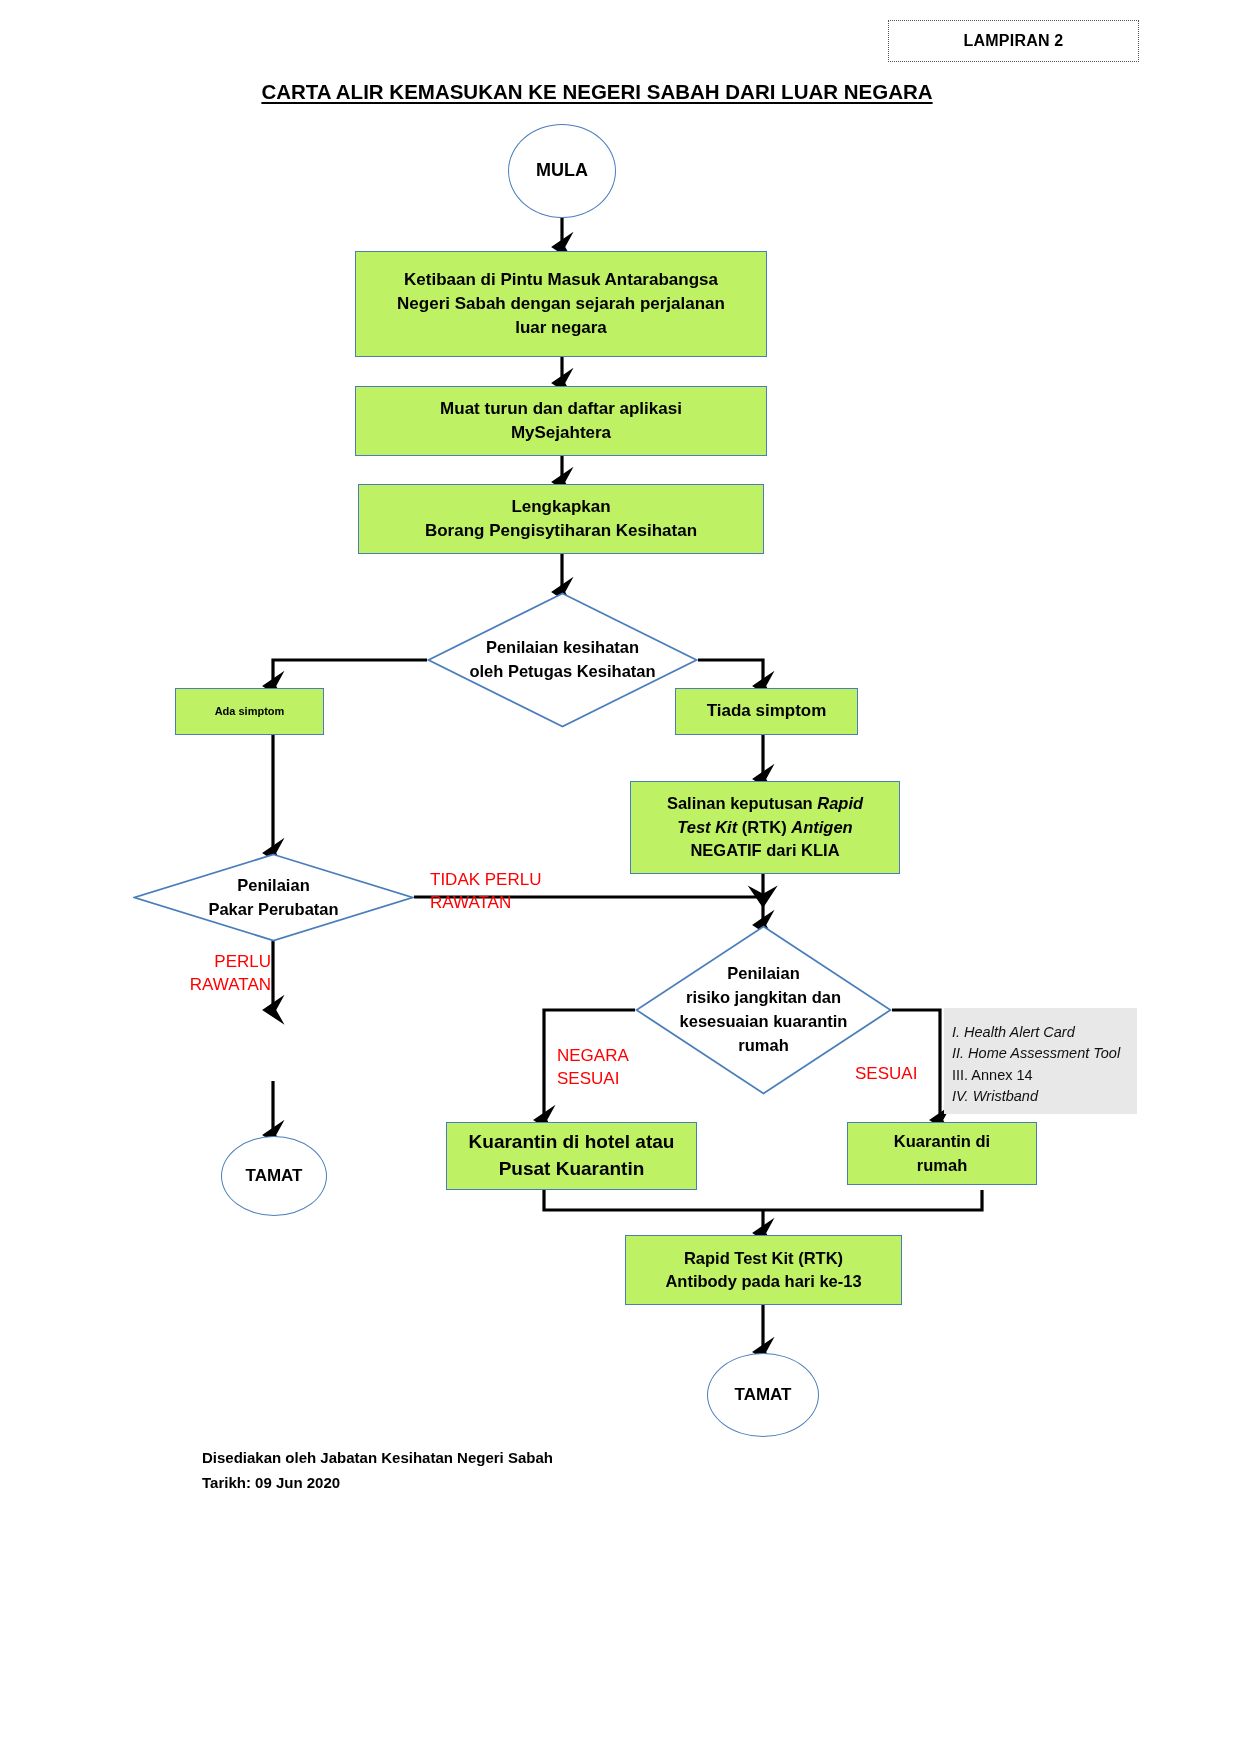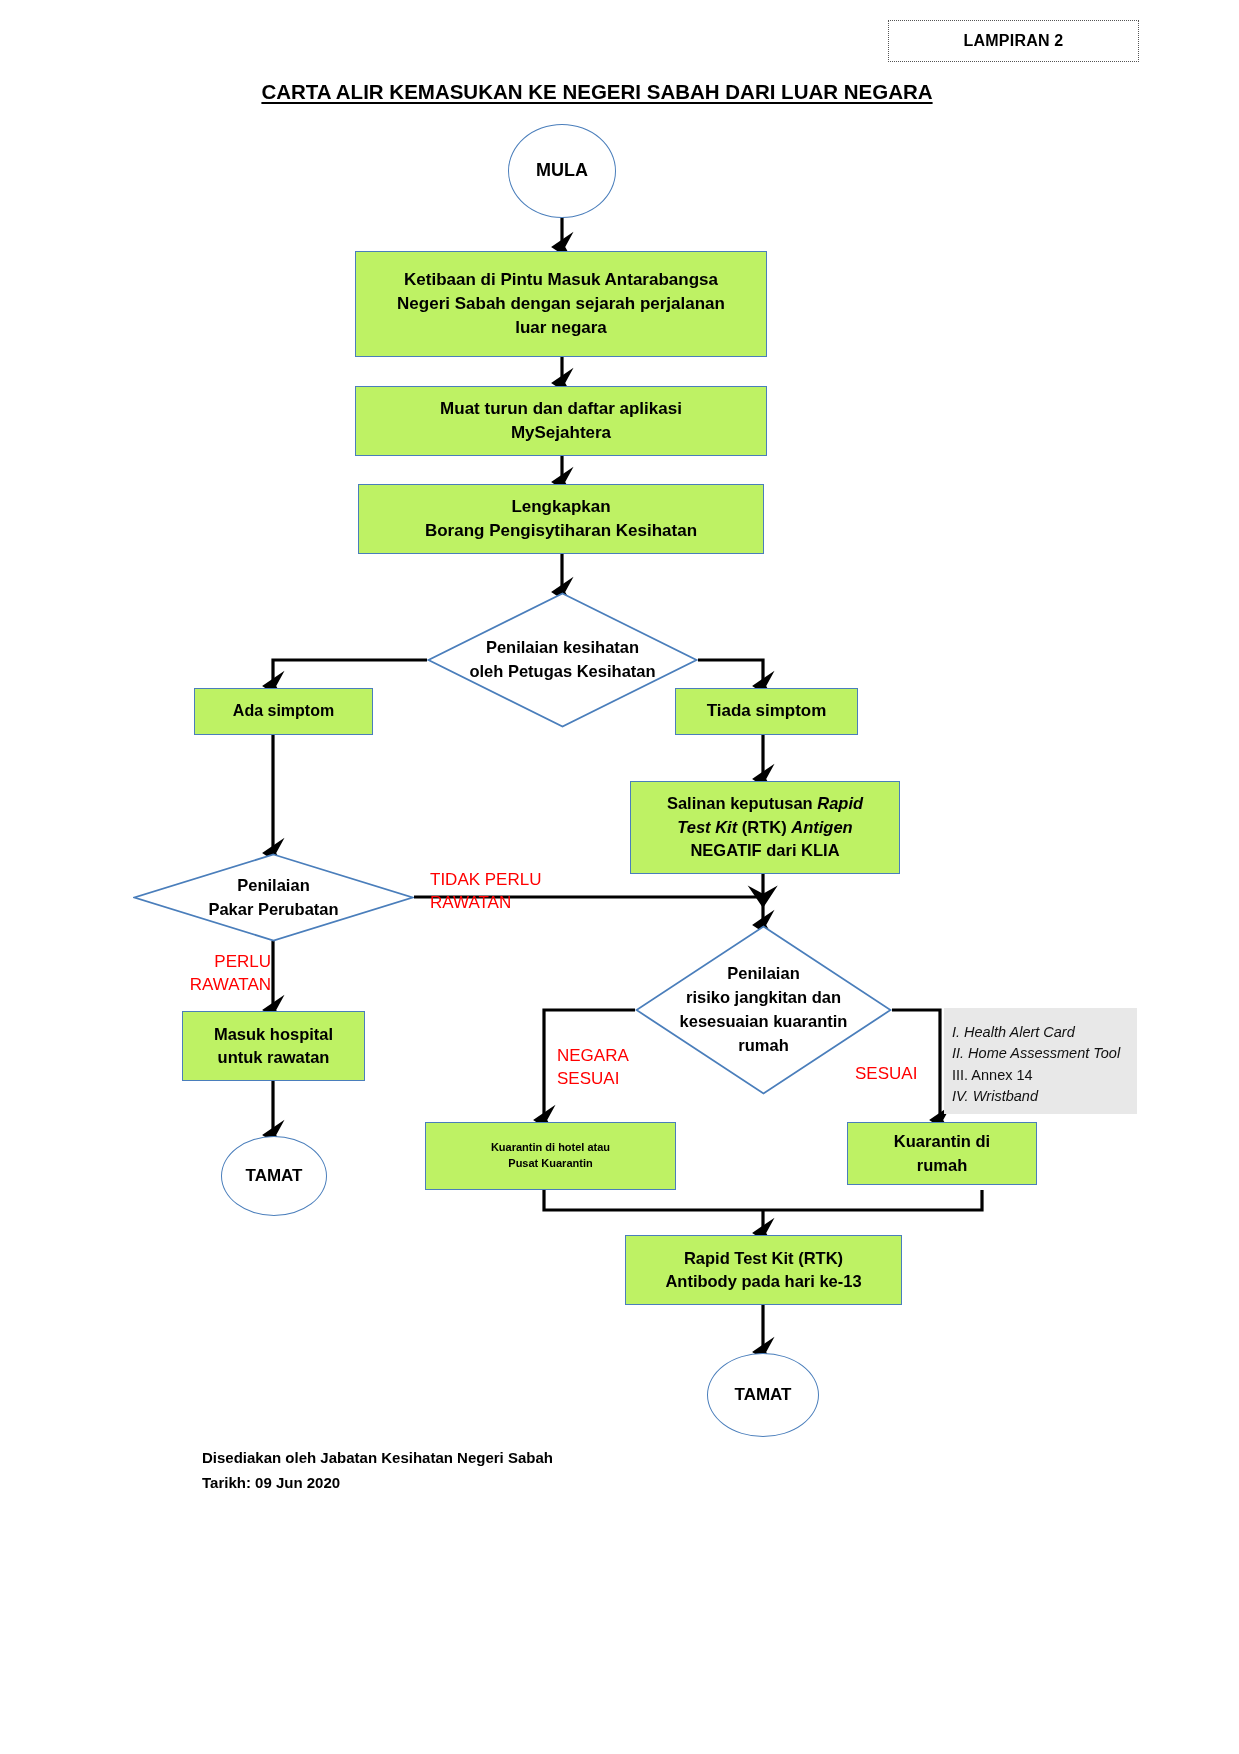--- a/index.html
+++ b/index.html
@@ -224,7 +224,7 @@
     </div>
   </div>
 
-  <div class="node boxnode" style="left:147px; top:688px; width:179px; height:47px; font-size:16px;">
+  <div class="node boxnode" style="left:128px; top:688px; width:149px; height:47px; font-size:11px;">
     <span>Ada simptom</span>
   </div>
 

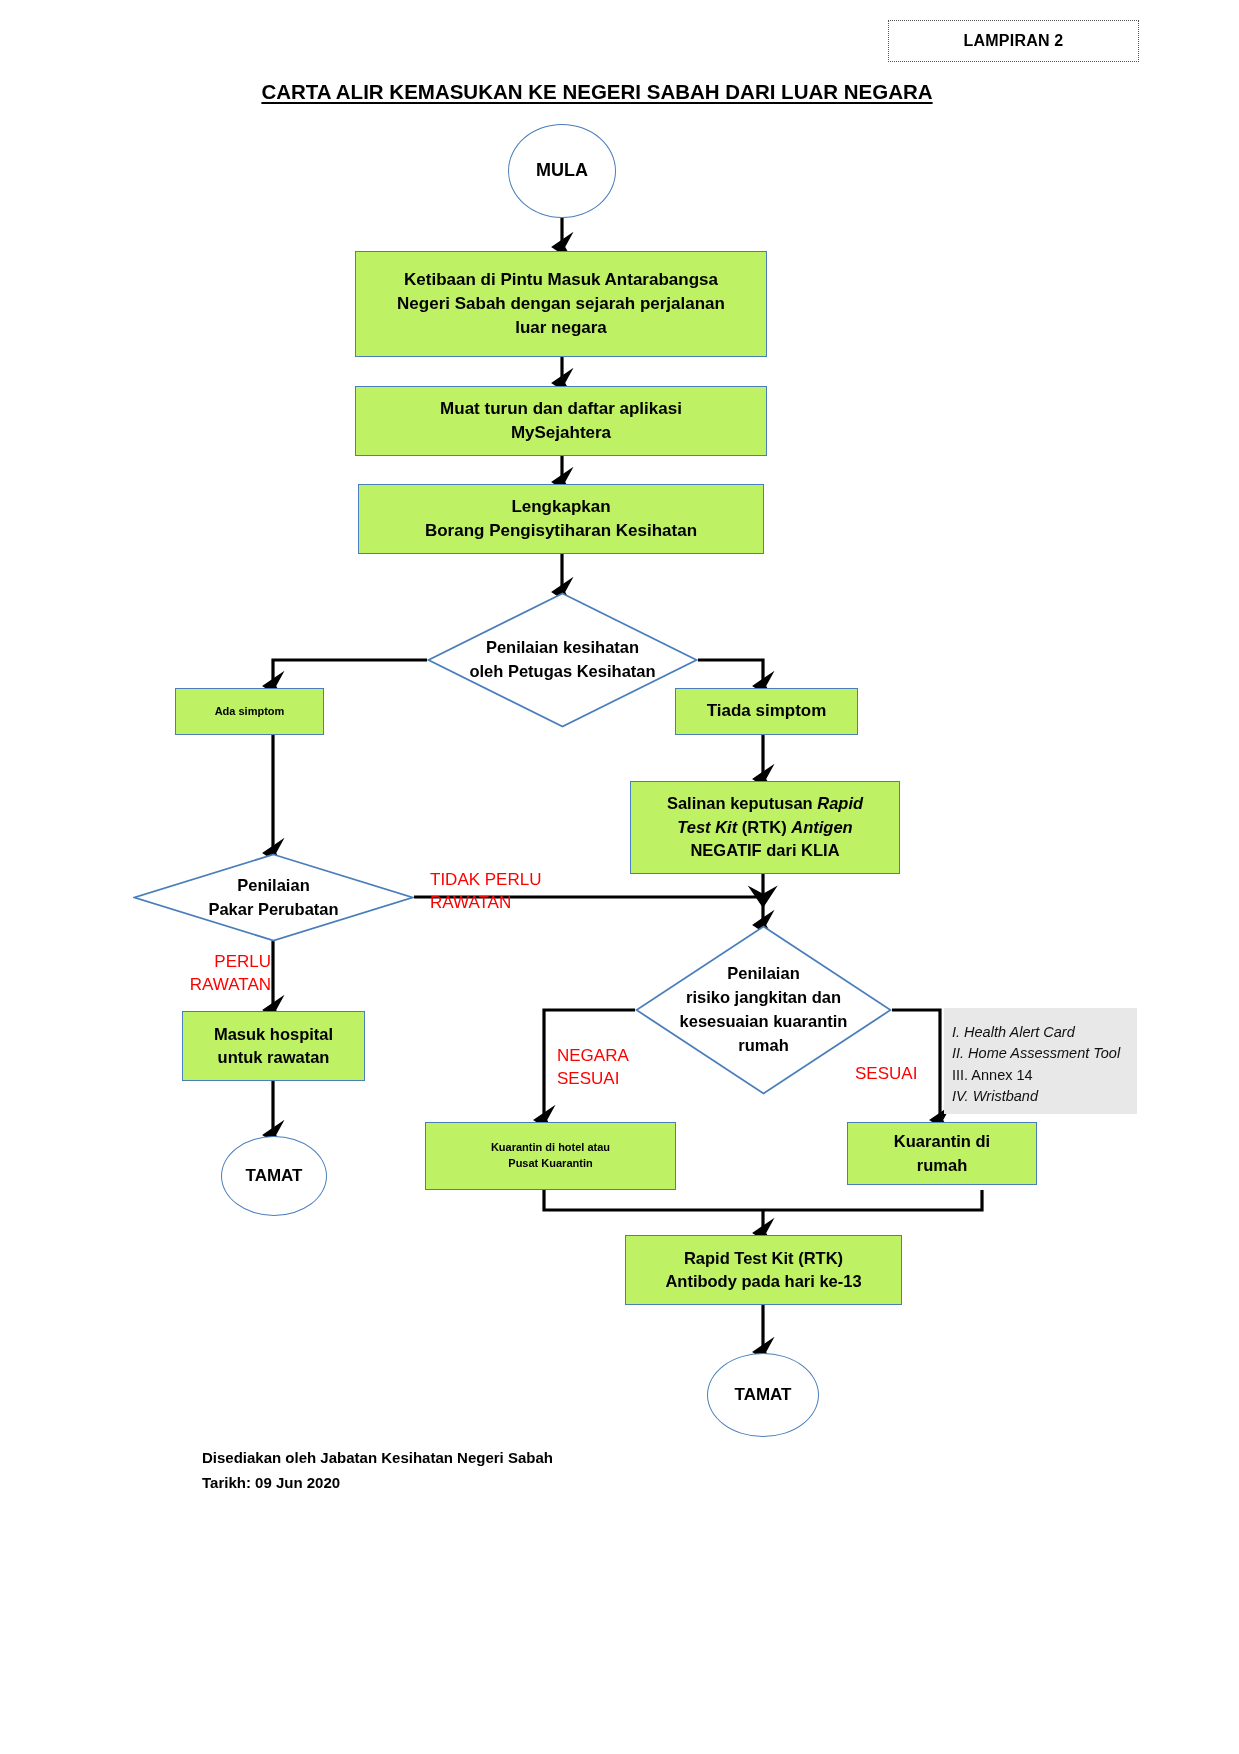--- a/index.html
+++ b/index.html
@@ -258,10 +258,6 @@
   <div class="edge-label" style="left:142px; top:950px; font-size:17px; text-align:right; width:82px;">PERLU
 RAWATAN</div>
 
-  <div class="node boxnode" style="left:135px; top:1011px; width:183px; height:70px; font-size:16.5px; flex-direction:column;">
-    <span>Masuk hospital</span>
-    <span>untuk rawatan</span>
-  </div>
 
   <div class="node circlenode" style="left:174px; top:1136px; width:106px; height:80px; font-size:17px;">
     <span>TAMAT</span>

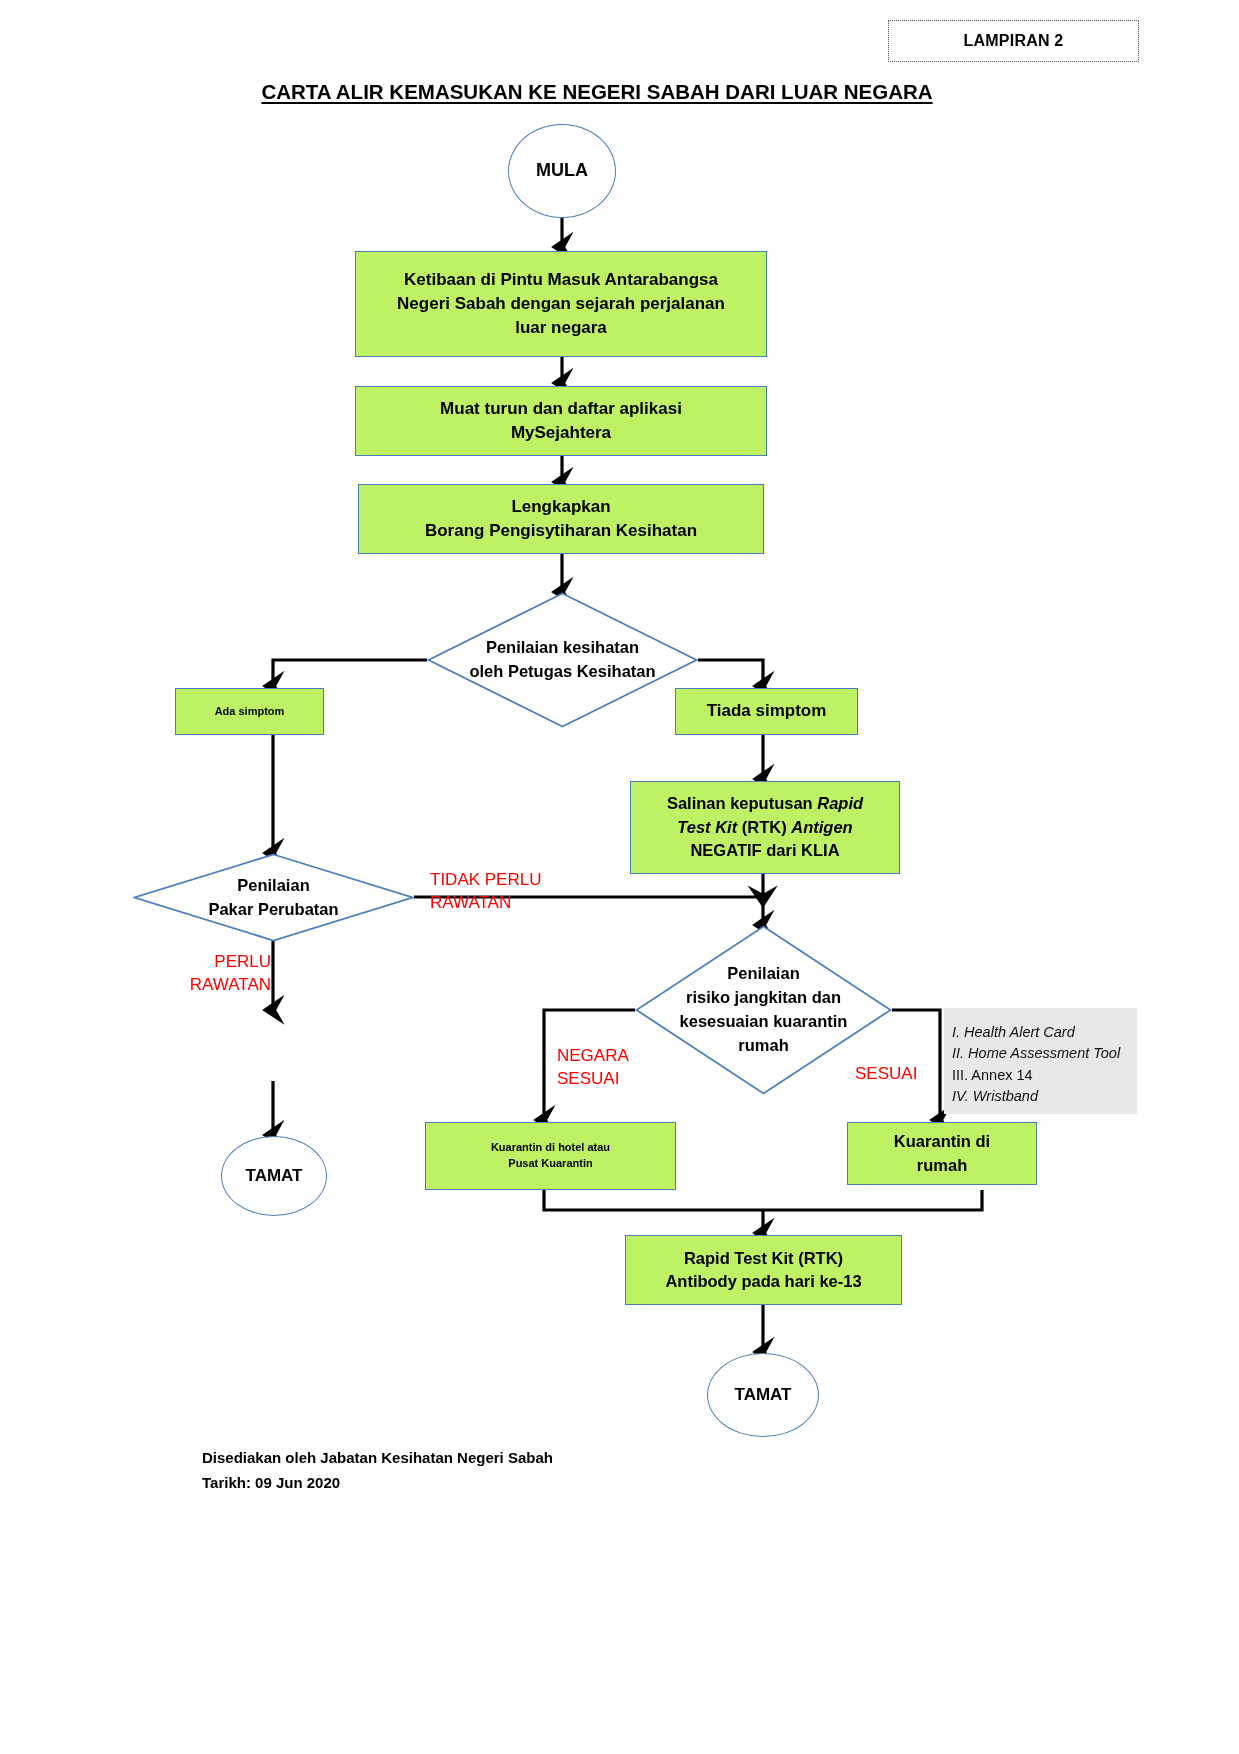--- a/index.html
+++ b/index.html
@@ -287,7 +287,7 @@
 
   <div class="edge-label" style="left:808px; top:1062px; font-size:17px;">SESUAI</div>
 
-  <div class="node boxnode" style="left:378px; top:1122px; width:251px; height:68px; font-size:11px; flex-direction:column;">
+  <div class="node boxnode" style="left:399px; top:1122px; width:251px; height:68px; font-size:19px; flex-direction:column;">
     <span>Kuarantin di hotel atau</span>
     <span>Pusat Kuarantin</span>
   </div>

